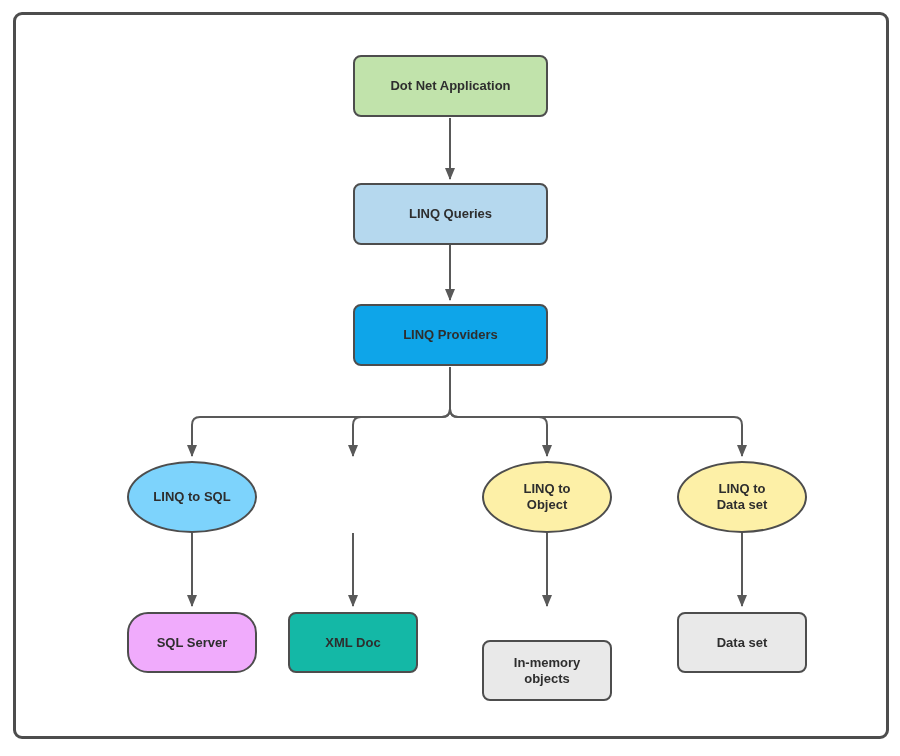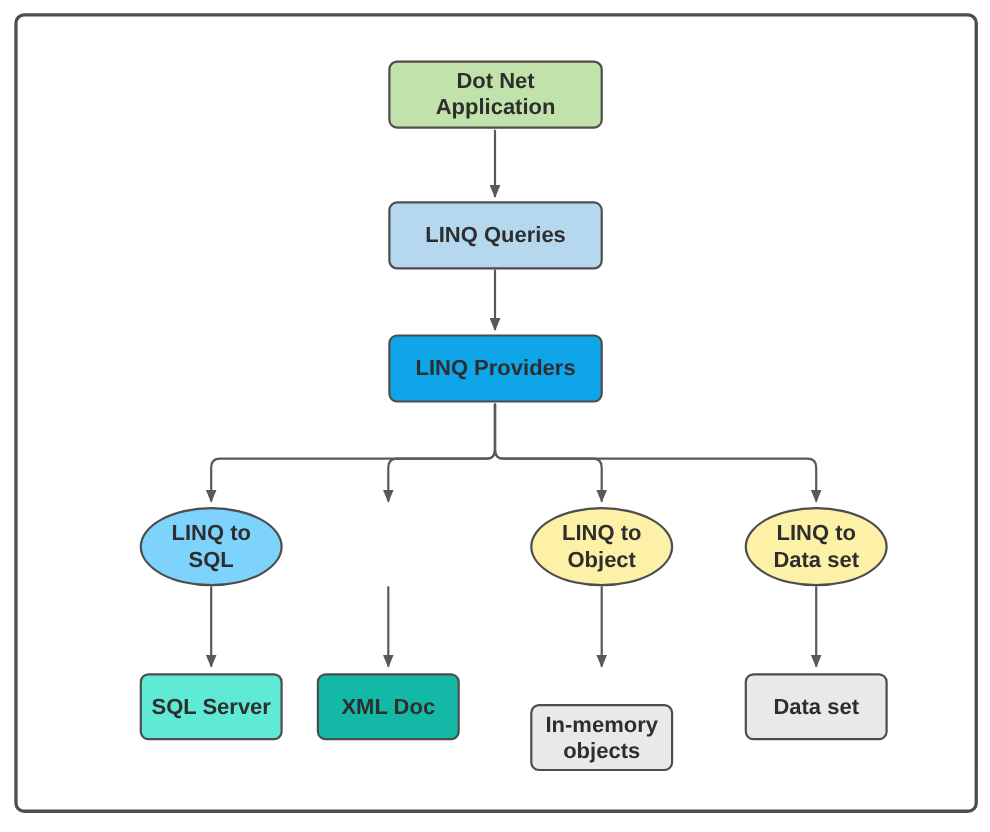--- a/index.html
+++ b/index.html
@@ -43,7 +43,7 @@
     border: 2.5px solid #4d4d4d;
     color: #2e2e2e;
     font-weight: bold;
-    font-size: 20px;
+    font-size: 13px;
     line-height: 1.2;
   }
   .rect-node {

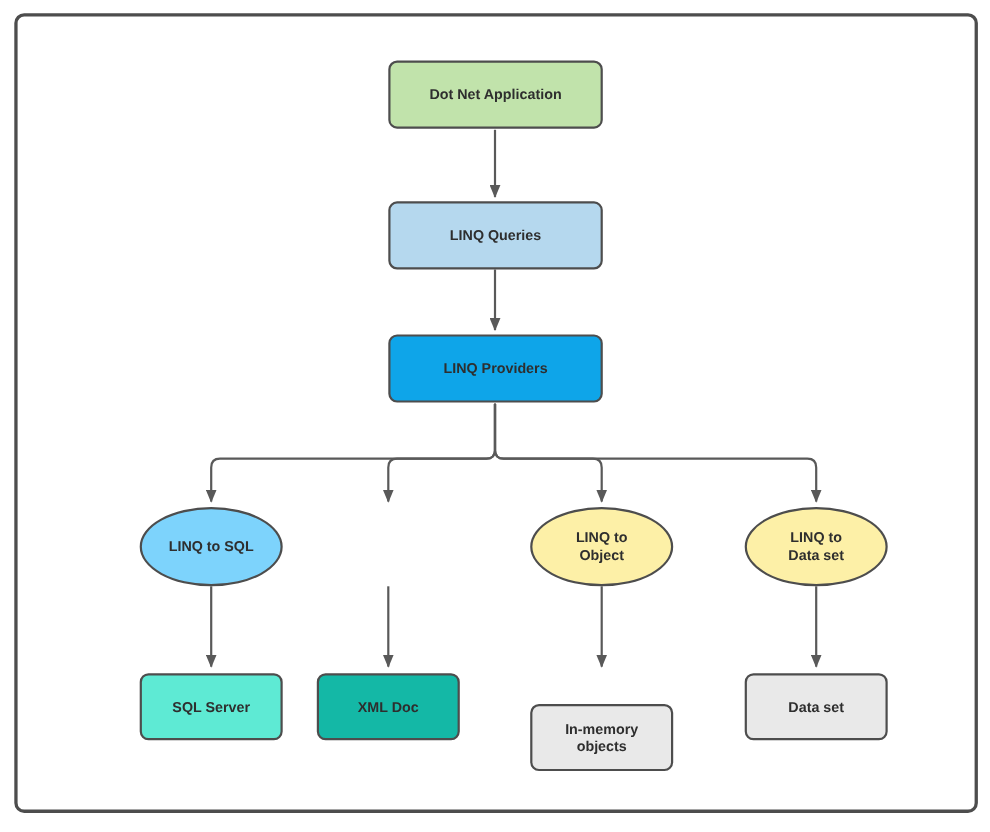--- a/index.html
+++ b/index.html
@@ -119,7 +119,7 @@
 Data set</span>
   </div>
 
-  <div class="node target-node" style="left: 127px; top: 612px; background-color: #5eead4;">
+  <div class="node target-node" style="left: 127px; top: 612px; background-color: #f0abfc; border-radius: 21px;">
     <span class="lbl">SQL Server</span>
   </div>
   <div class="node target-node" style="left: 288px; top: 612px; background-color: #14b8a6;">

